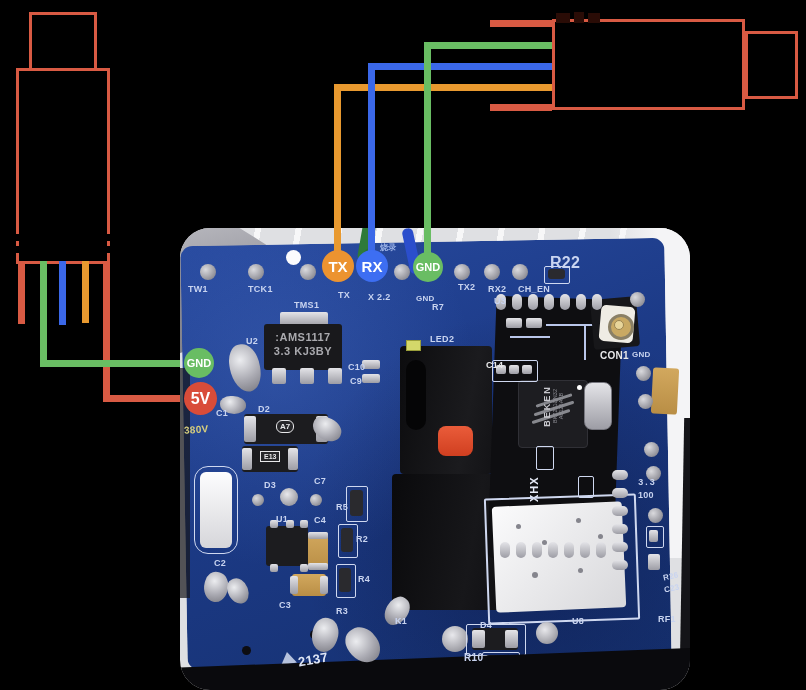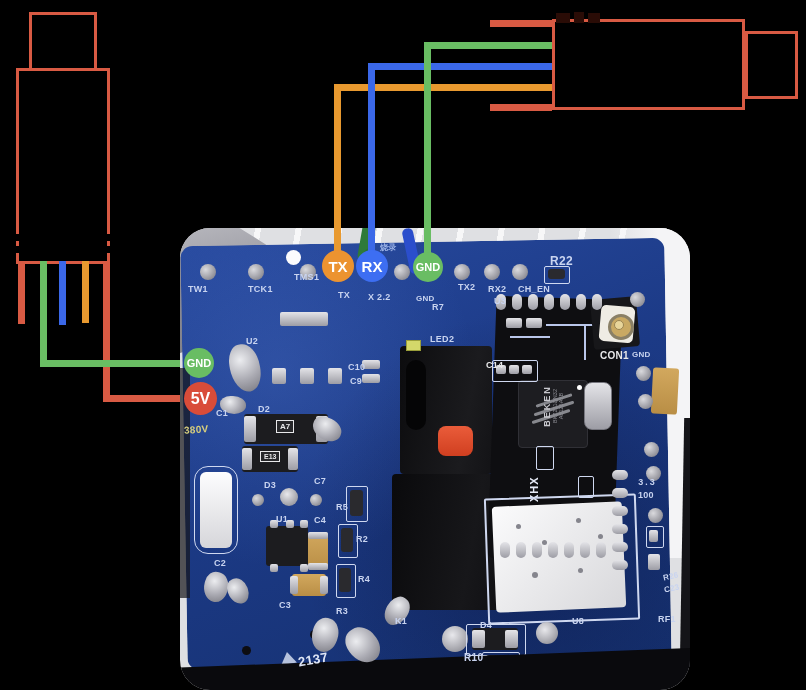--- a/index.html
+++ b/index.html
@@ -291,7 +291,7 @@
         <span class="silk" style="left: 278px; top: 54px;">TX2</span>
         <span class="silk" style="left: 308px; top: 56px;">RX2</span>
         <span class="silk" style="left: 338px; top: 56px;">CH_EN</span>
-        <span class="silk" style="left: 370px; top: 26px; font-size: 12px;">R22</span>
+        <span class="silk" style="left: 370px; top: 26px; font-size: 16px;">R22</span>
         <span class="silk" style="left: 314px; top: 68px;">U3</span>
         <span class="silk" style="left: 252px; top: 74px;">R7</span>
         <span class="silk" style="left: 200px; top: 14px; font-size: 8px; color: rgb(159, 182, 232);">烧录</span>

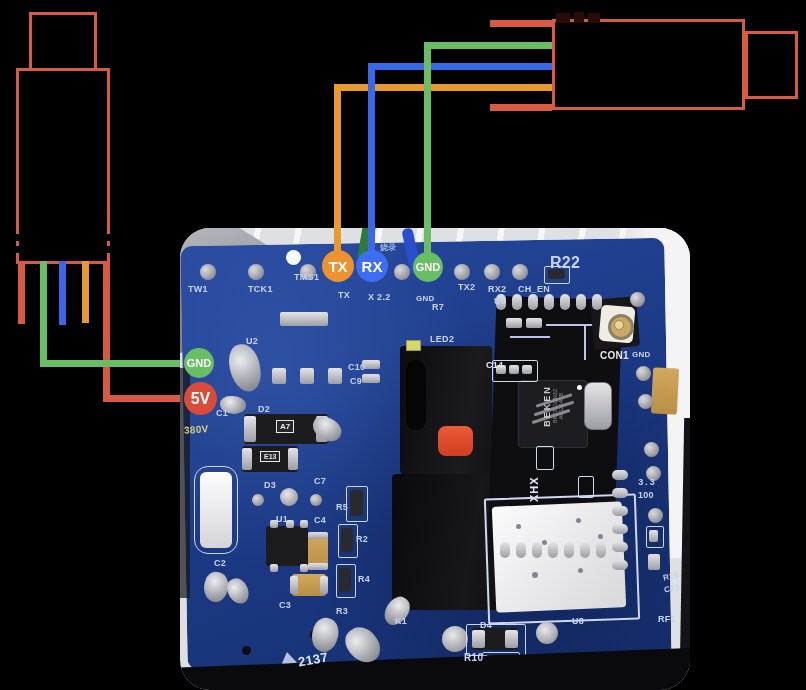--- a/index.html
+++ b/index.html
@@ -284,7 +284,7 @@
     <div class="abs" style="left:0;top:0;width:100%;height:100%;" id="silk-layer">
         <span class="silk" style="left: 8px; top: 56px;">TW1</span>
         <span class="silk" style="left: 68px; top: 56px;">TCK1</span>
-        <span class="silk" style="left: 114px; top: 44px;">TMS1</span>
+        <span class="silk" style="left: 114px; top: 72px;">TMS1</span>
         <span class="silk" style="left: 158px; top: 62px;">TX</span>
         <span class="silk" style="left: 188px; top: 64px;">X 2.2</span>
         <span class="silk" style="left: 236px; top: 66px; font-size: 8px;">GND</span>

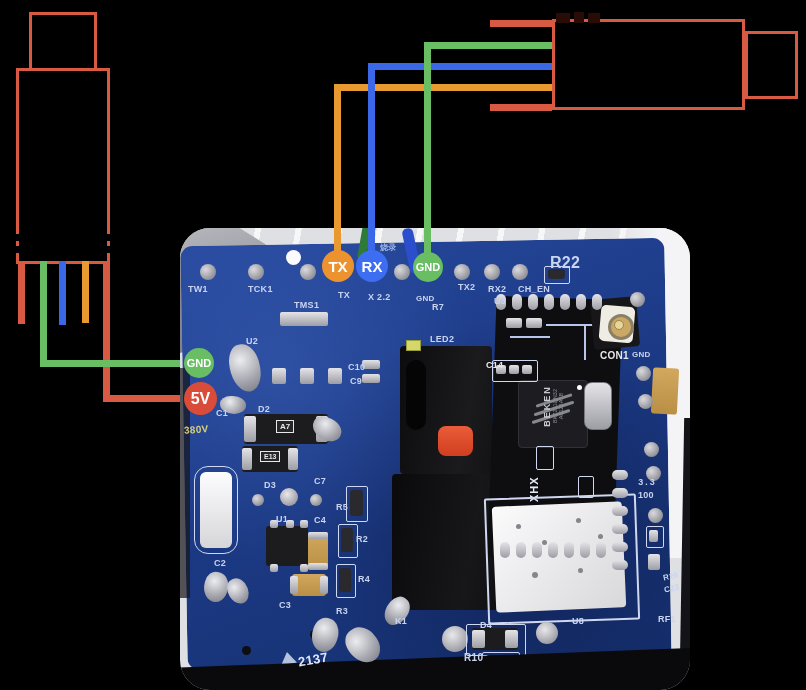--- a/index.html
+++ b/index.html
@@ -112,6 +112,10 @@
     <div class="abs" style="left:502px;top:190px;width:10px;height:250px;background:#141418;transform:rotate(1deg);"></div>
 
     <div class="silver" style="left:100px;top:84px;width:48px;height:14px;"></div>
+    <div class="amsbody">
+      <span class="l1">:AMS1117</span>
+      <span class="l2">3.3 KJ3BY</span>
+    </div>
     <div class="silver" style="left:92px;top:140px;width:14px;height:16px;"></div>
     <div class="silver" style="left:120px;top:140px;width:14px;height:16px;"></div>
     <div class="silver" style="left:148px;top:140px;width:14px;height:16px;"></div>

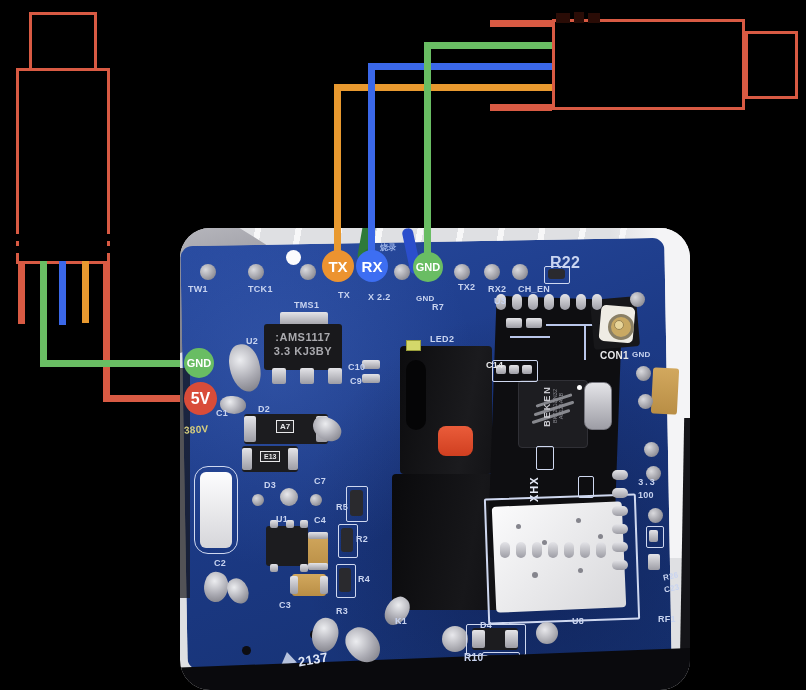--- a/index.html
+++ b/index.html
@@ -123,7 +123,7 @@
     <div class="chipbody" style="left:64px;top:186px;width:84px;height:30px;"></div>
     <div class="silver" style="left:64px;top:188px;width:12px;height:26px;"></div>
     <div class="silver" style="left:136px;top:188px;width:12px;height:26px;"></div>
-    <div class="markbox" style="left:96px;top:192px;">A7</div>
+    <div class="markbox" style="left:96px;top:192px;border-radius:6px;">A7</div>
 
     <div class="chipbody" style="left:62px;top:218px;width:56px;height:26px;"></div>
     <div class="silver" style="left:62px;top:220px;width:10px;height:22px;"></div>

